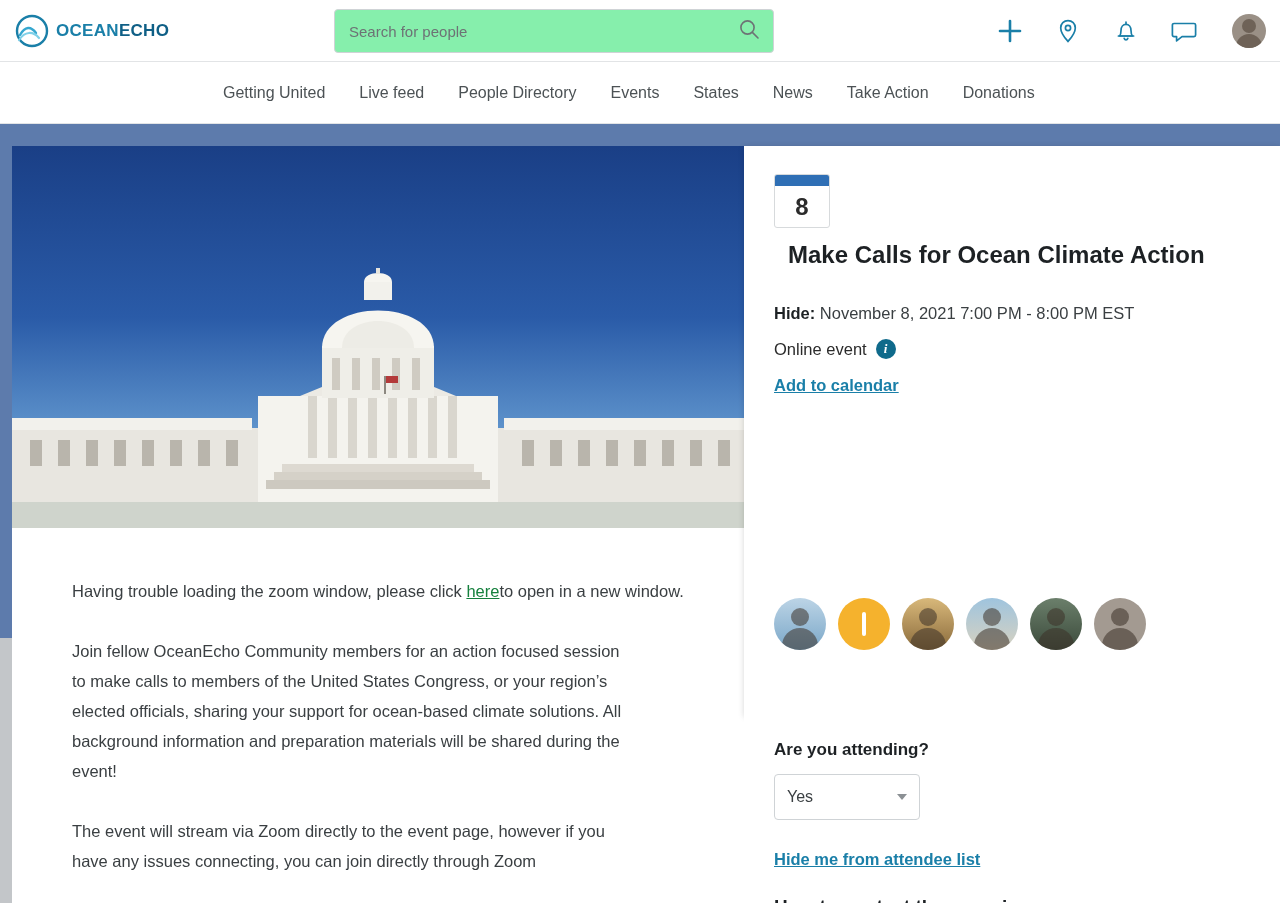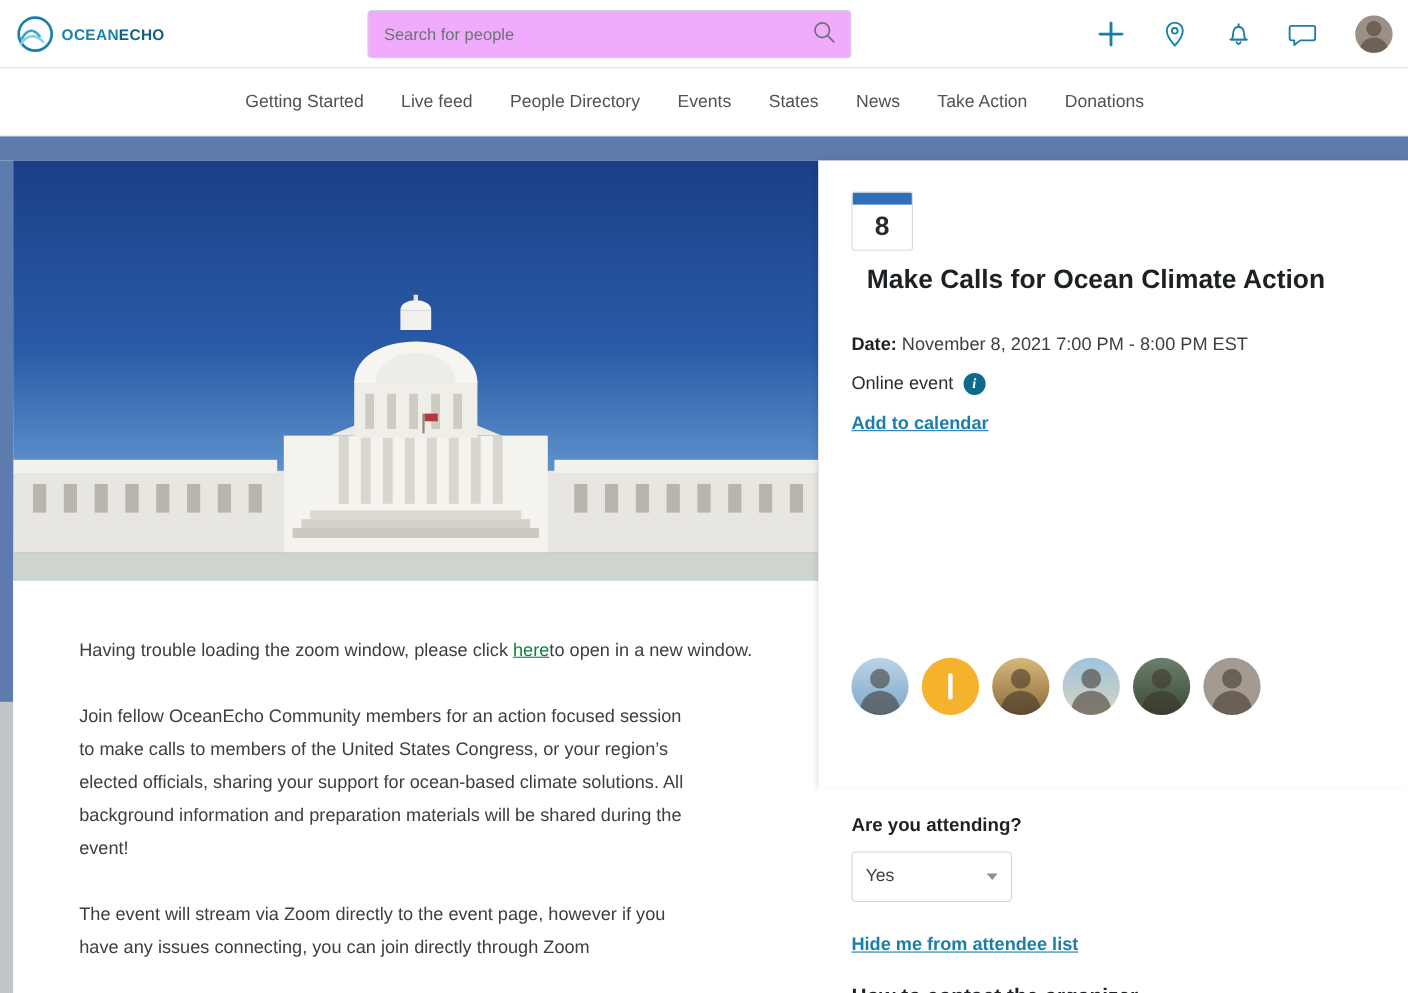--- a/index.html
+++ b/index.html
@@ -35,7 +35,7 @@
   }
   .logo-mark svg { display: block; }
   .logo-text {
-    font-size: 14px;
+    font-size: 17px;
     font-weight: bold;
     letter-spacing: .3px;
     text-align: right;

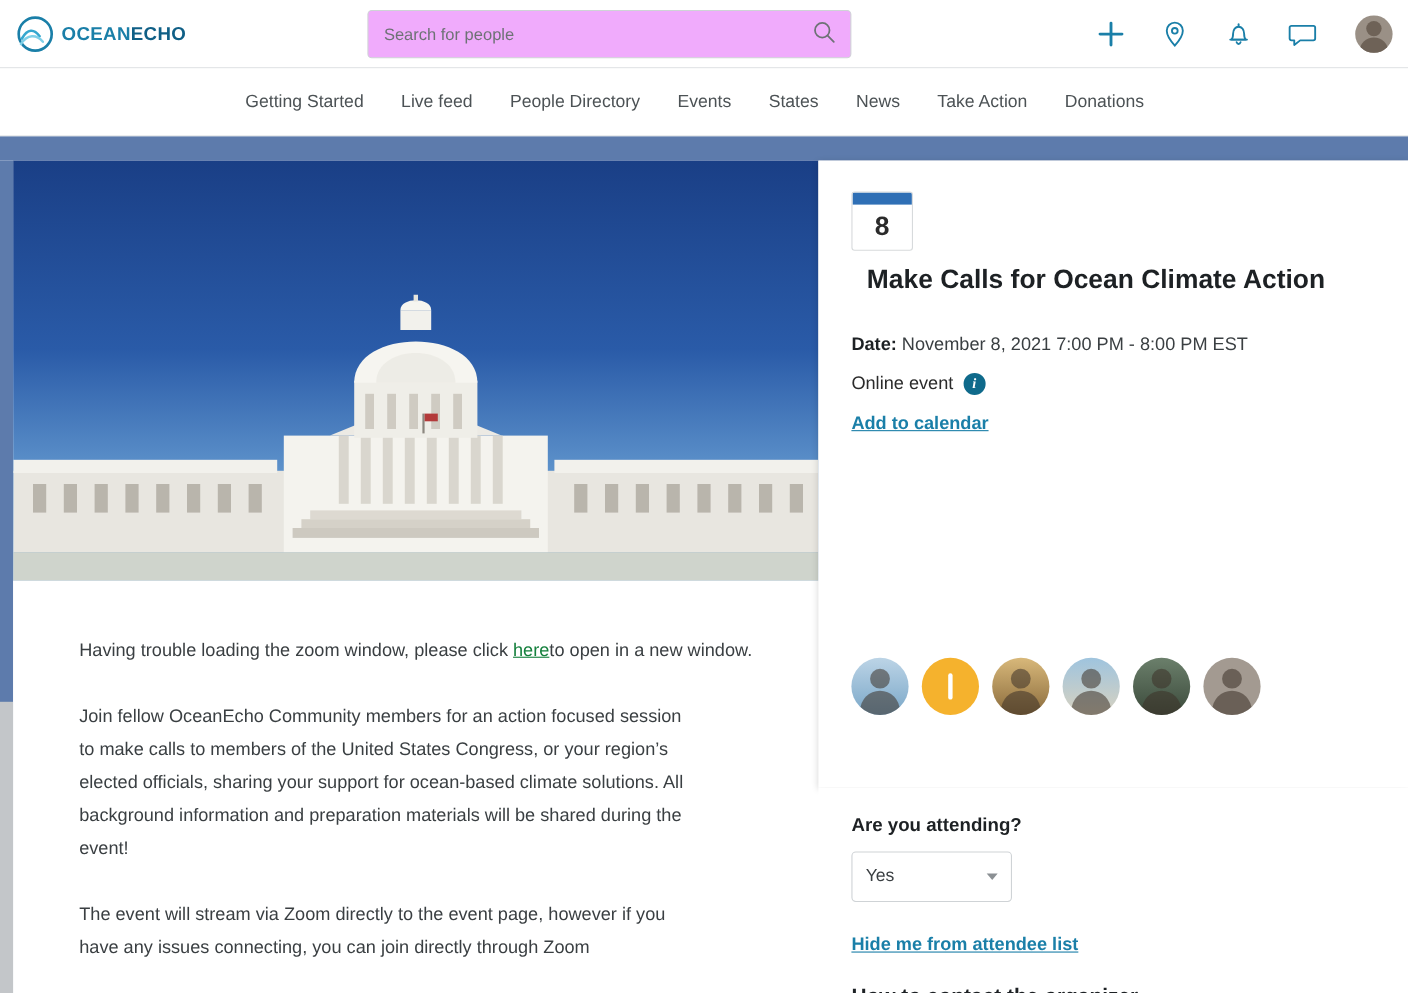--- a/index.html
+++ b/index.html
@@ -57,7 +57,7 @@
     display: flex;
     align-items: center;
     padding: 0 12px;
-    background: #f0abfc;
+    background: #86efac;
   }
   .search-box input {
     border: none;

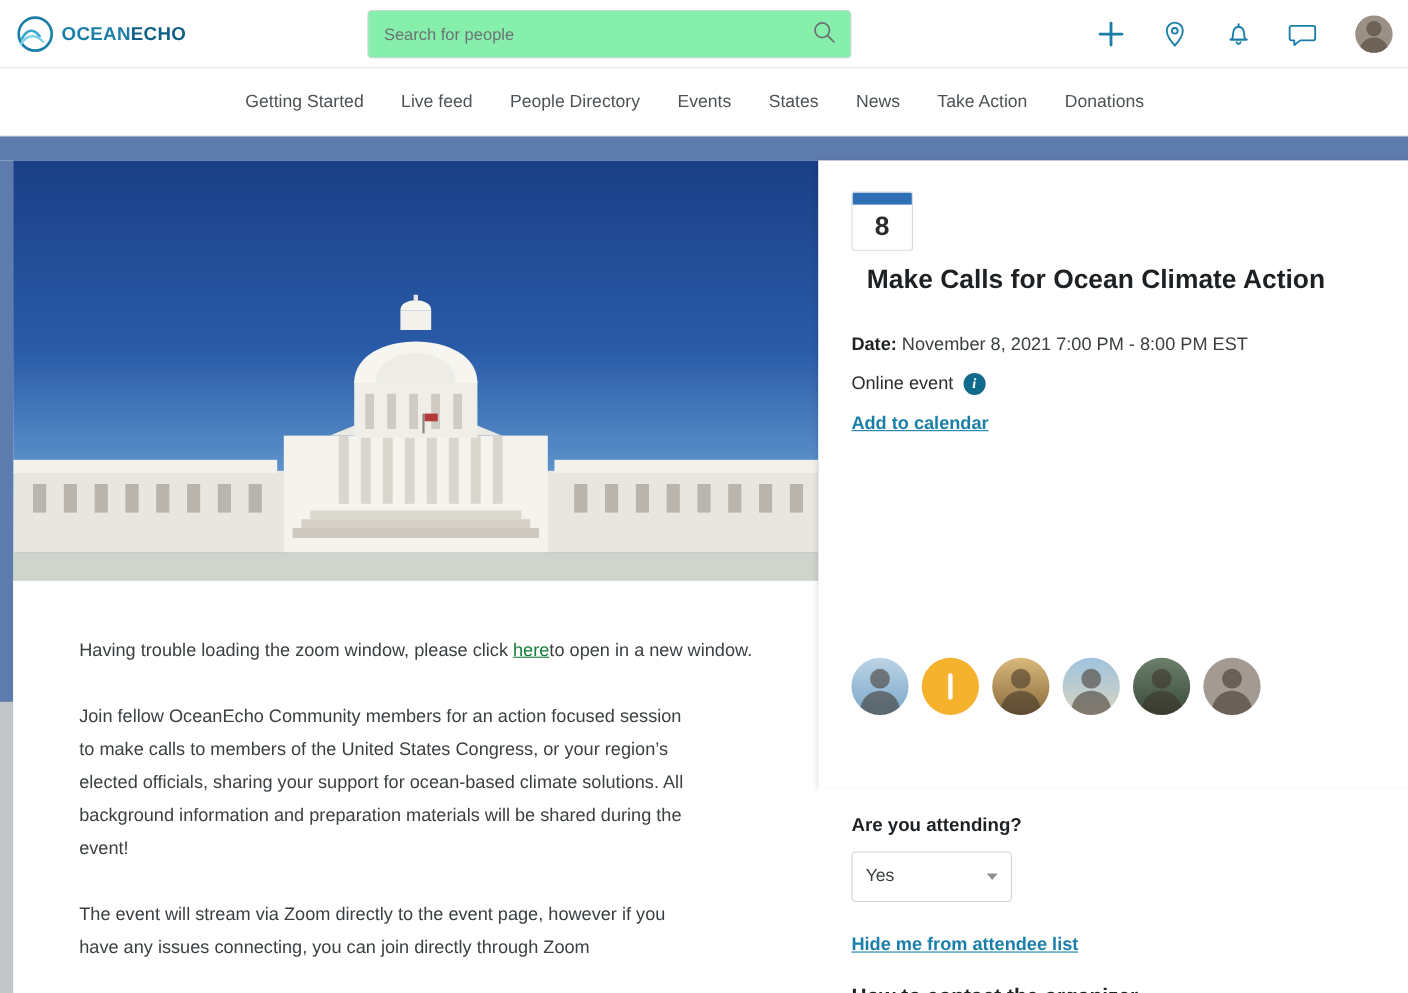--- a/index.html
+++ b/index.html
@@ -422,7 +422,7 @@
 </div>
 
 <div class="navbar">
-  <div class="nav-item">Getting Started</div>
+  <div class="nav-item">Getting United</div>
   <div class="nav-item">Live feed</div>
   <div class="nav-item">People Directory</div>
   <div class="nav-item">Events</div>

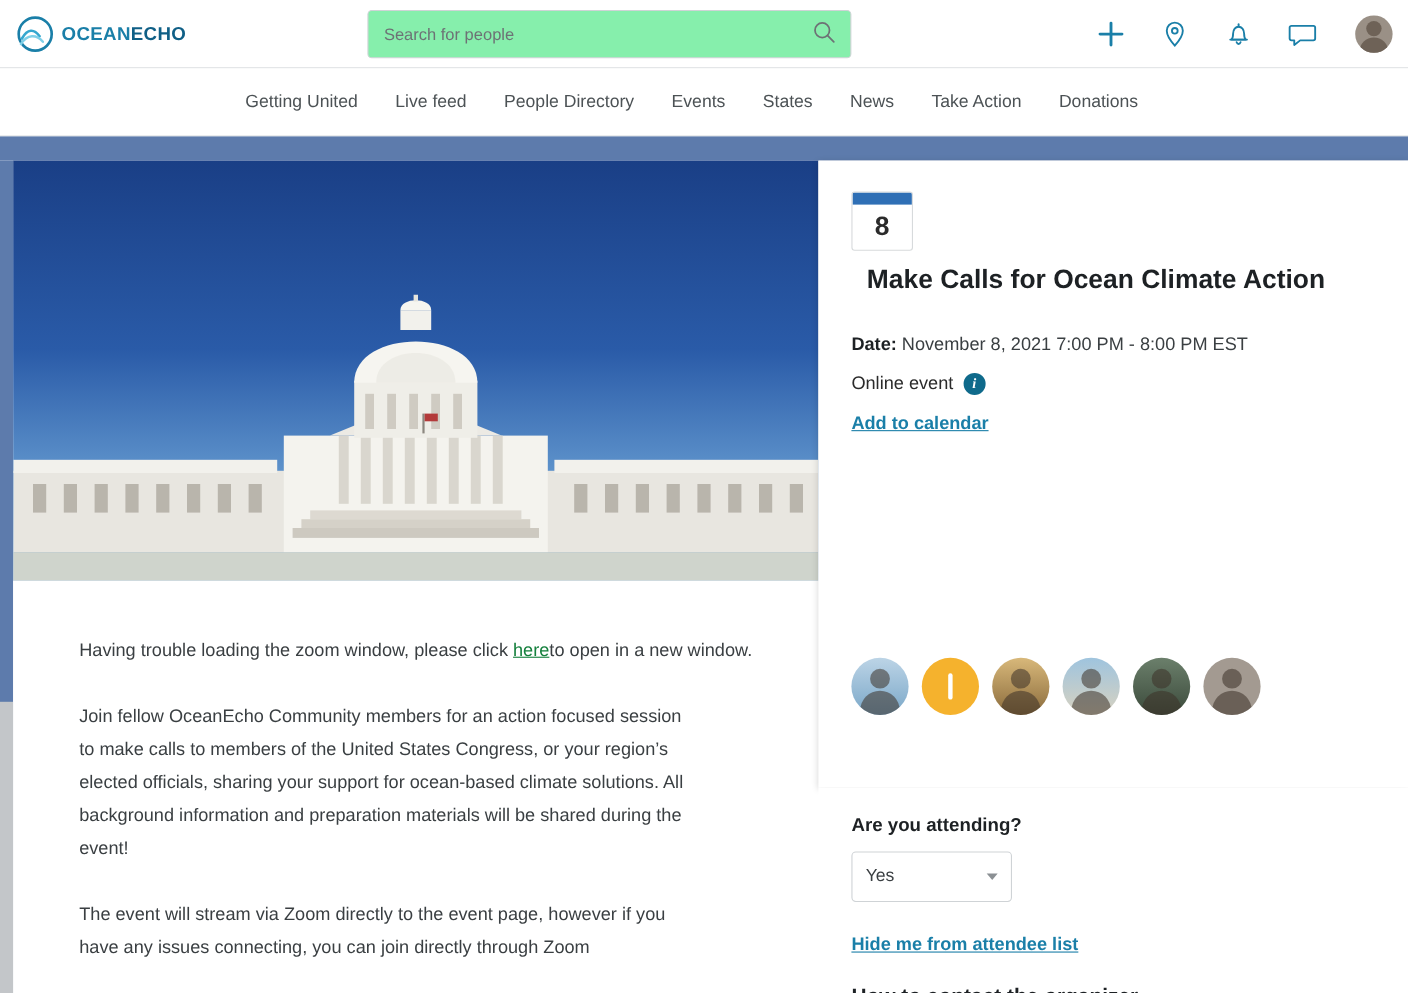--- a/index.html
+++ b/index.html
@@ -522,7 +522,7 @@
     <div class="event-title">Make Calls for Ocean Climate Action</div>
 
     <div class="meta-row">
-      <b>Date:</b>
+      <b>Hide:</b>
       <span>November 8, 2021 7:00 PM - 8:00 PM EST</span>
     </div>
 

